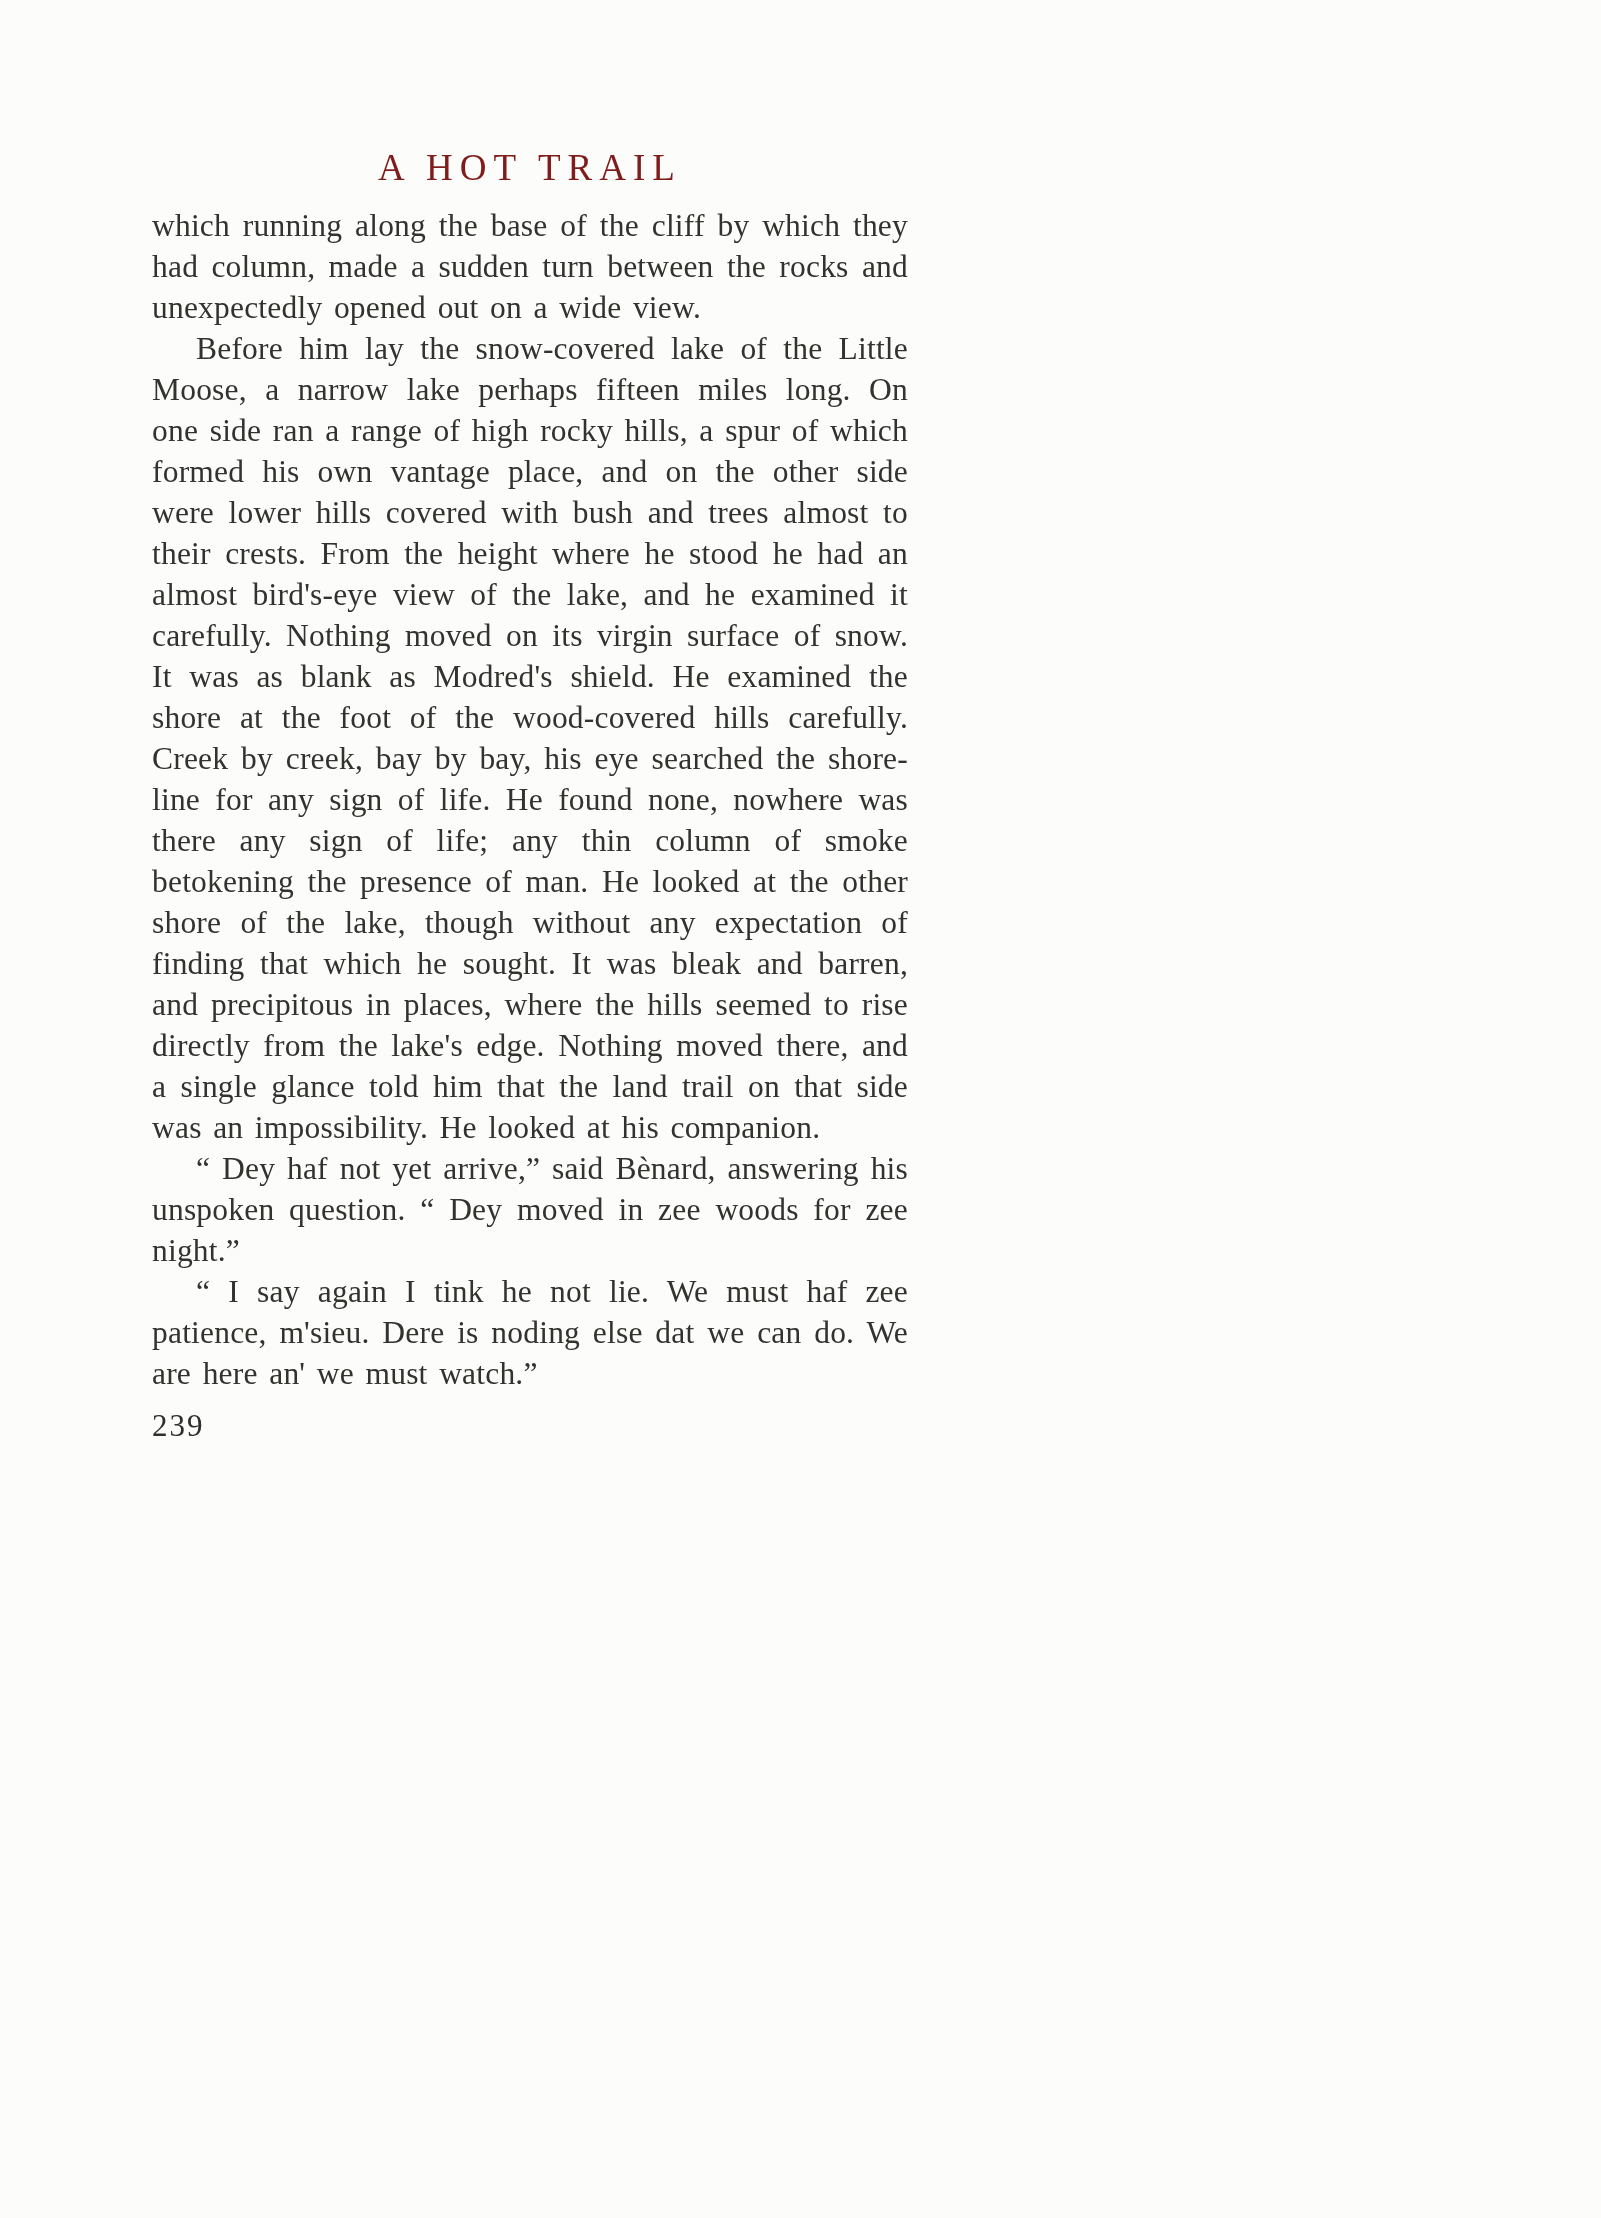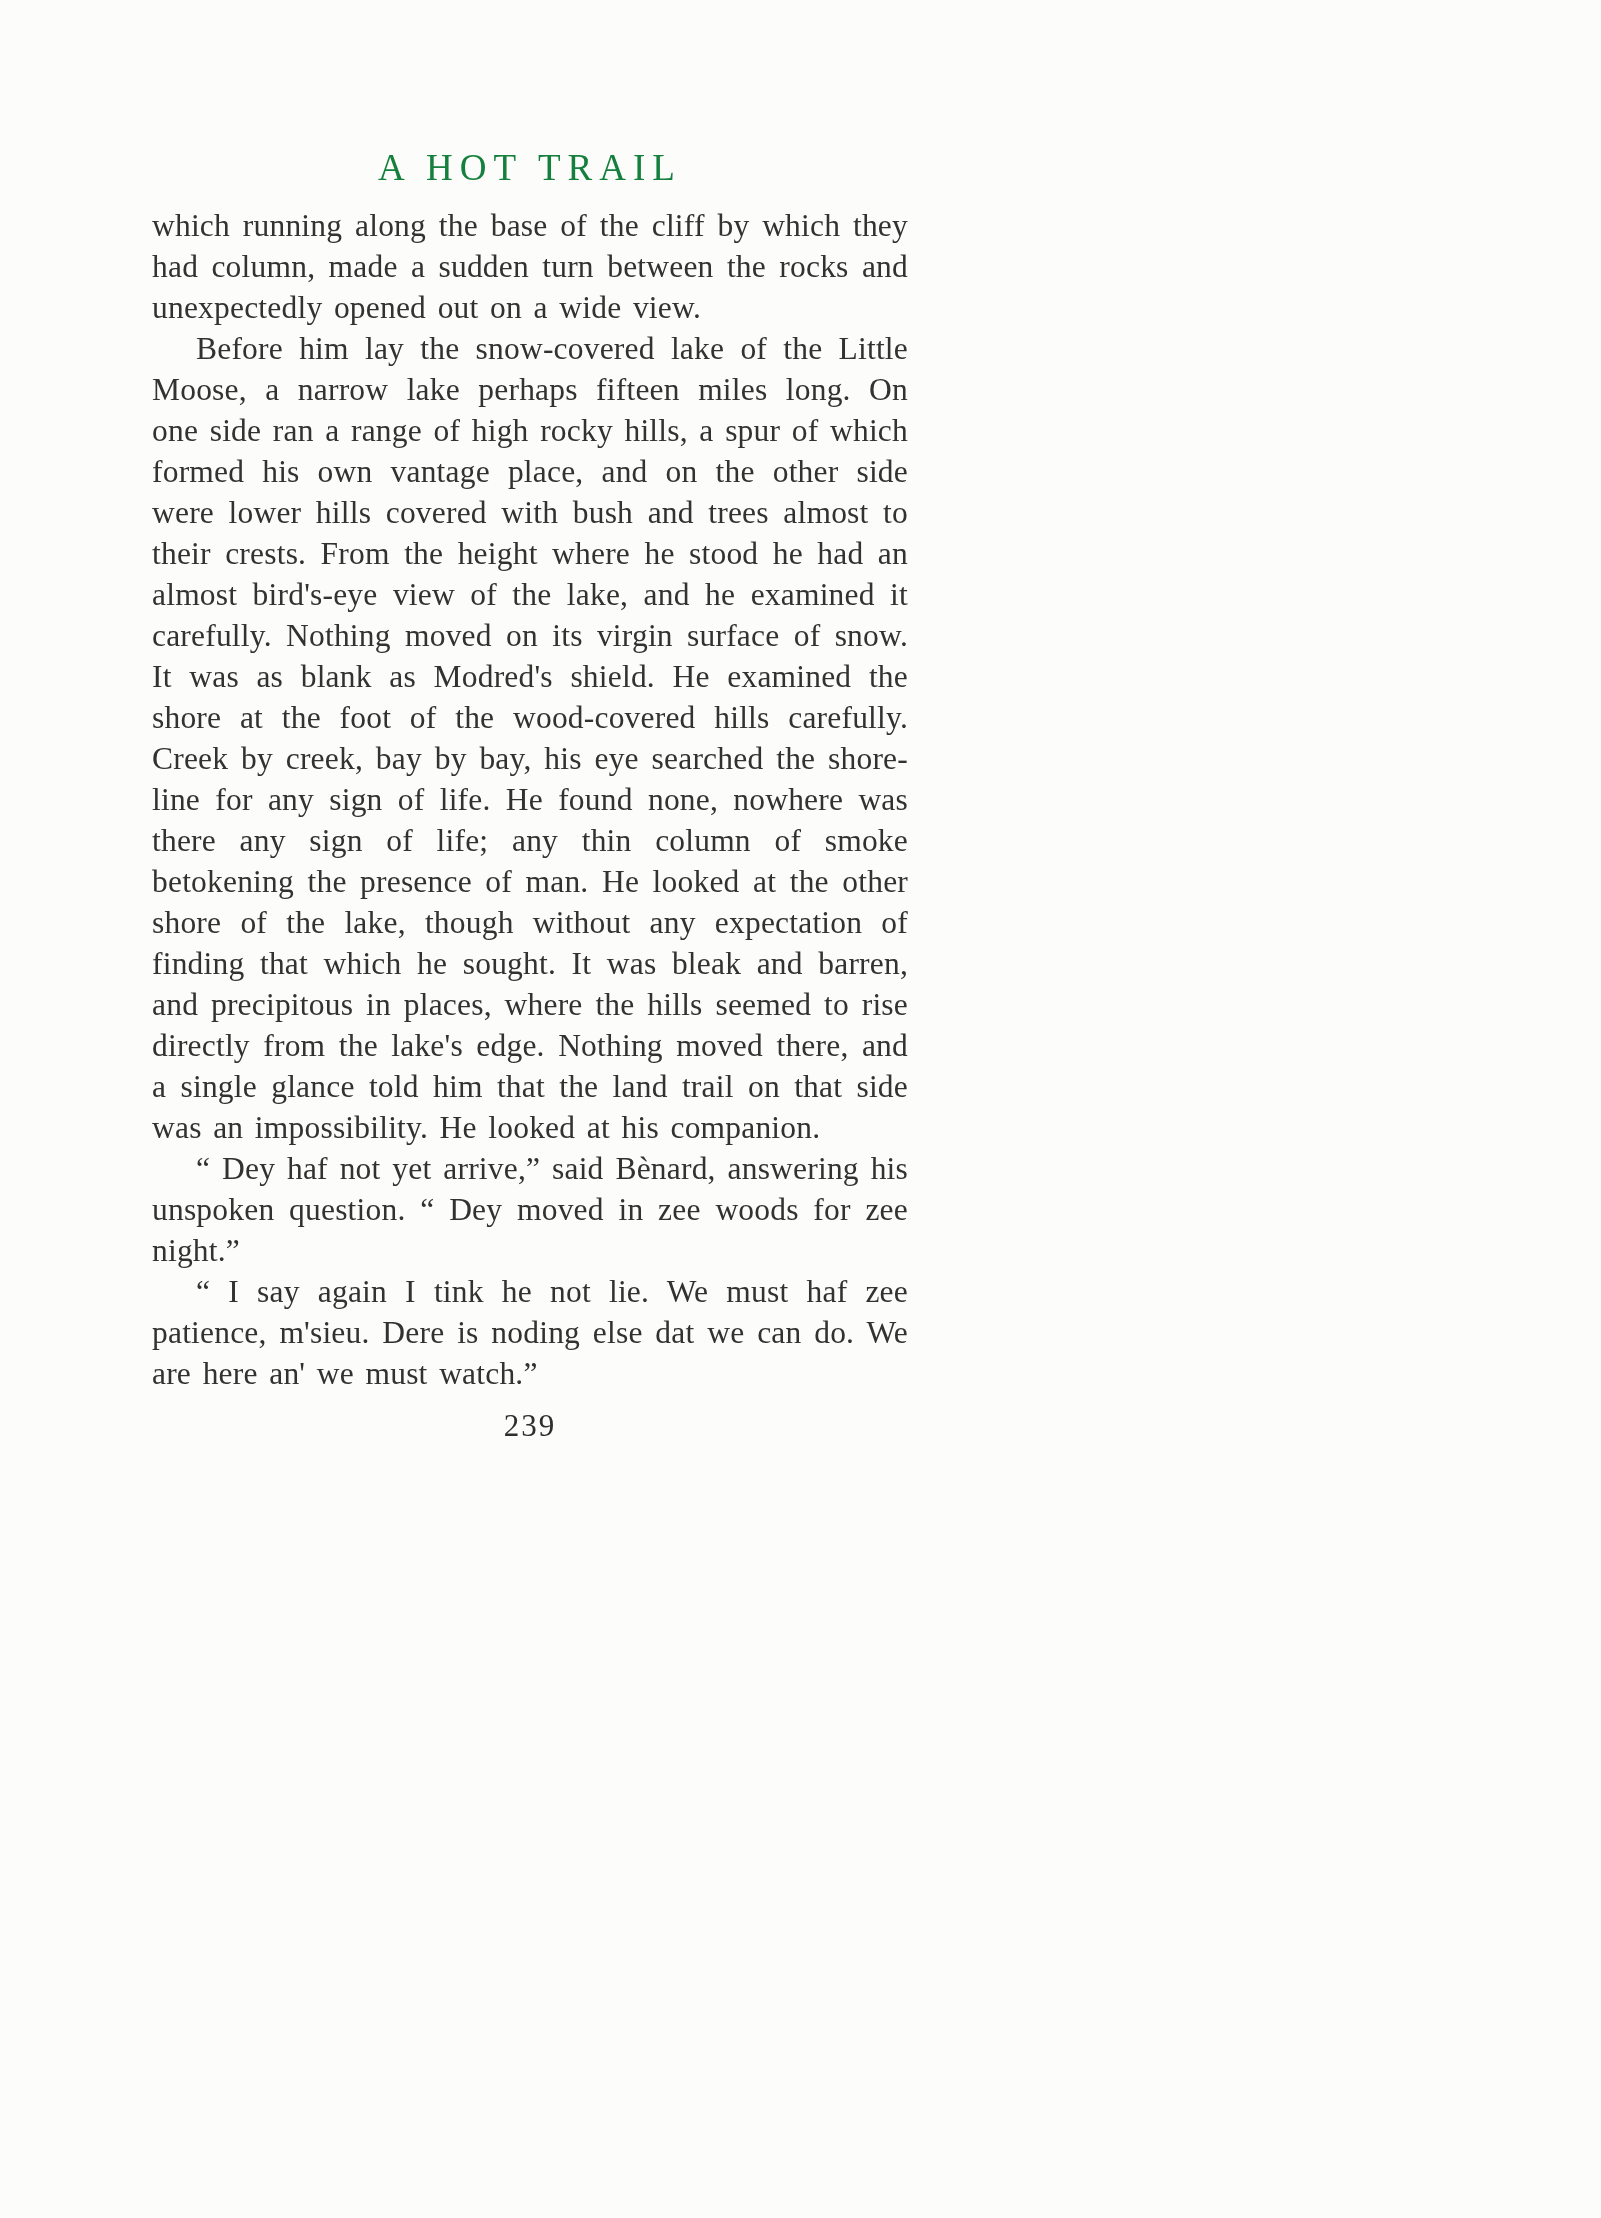--- a/index.html
+++ b/index.html
@@ -27,7 +27,7 @@
       font-weight: 400;
       letter-spacing: 7px;
       margin: 0 0 16px 0;
-      color: #15803d;
+      color: #7f1d1d;
     }
     .body-text p {
       margin: 0;

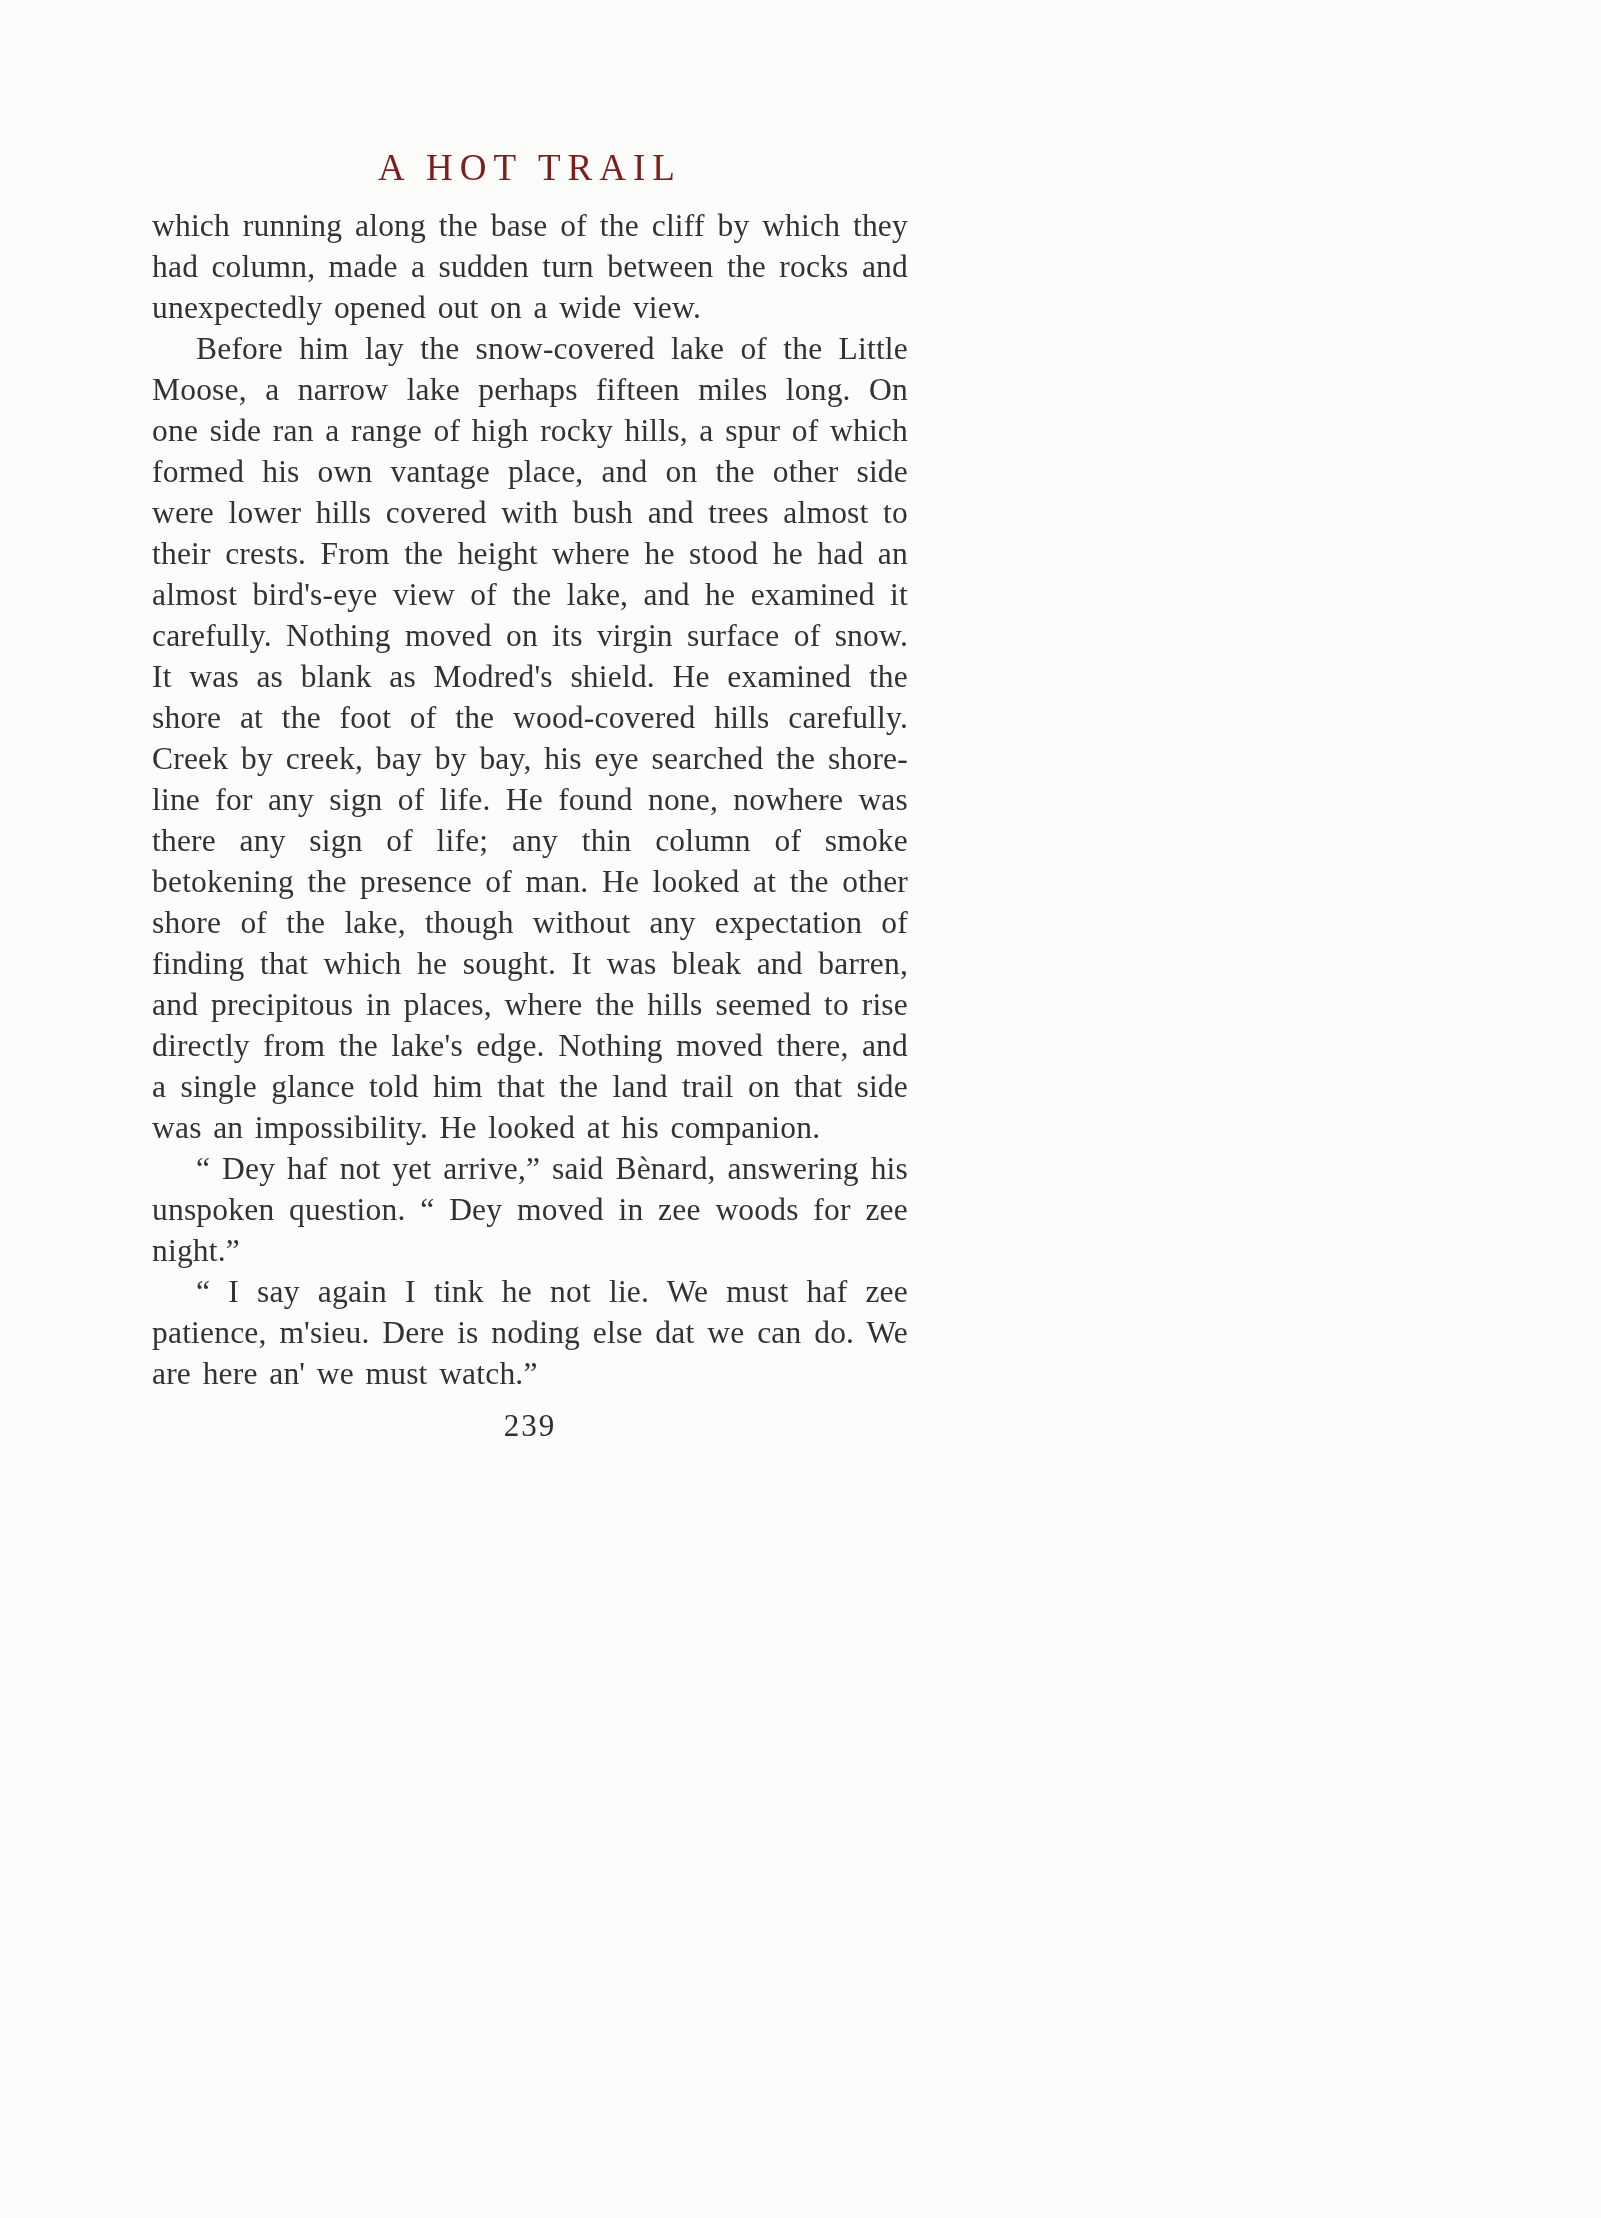--- a/index.html
+++ b/index.html
@@ -41,7 +41,7 @@
       text-indent: 44px;
     }
     .page-number {
-      text-align: center;
+      text-align: left;
       font-size: 31px;
       letter-spacing: 2px;
       margin-top: 14px;

